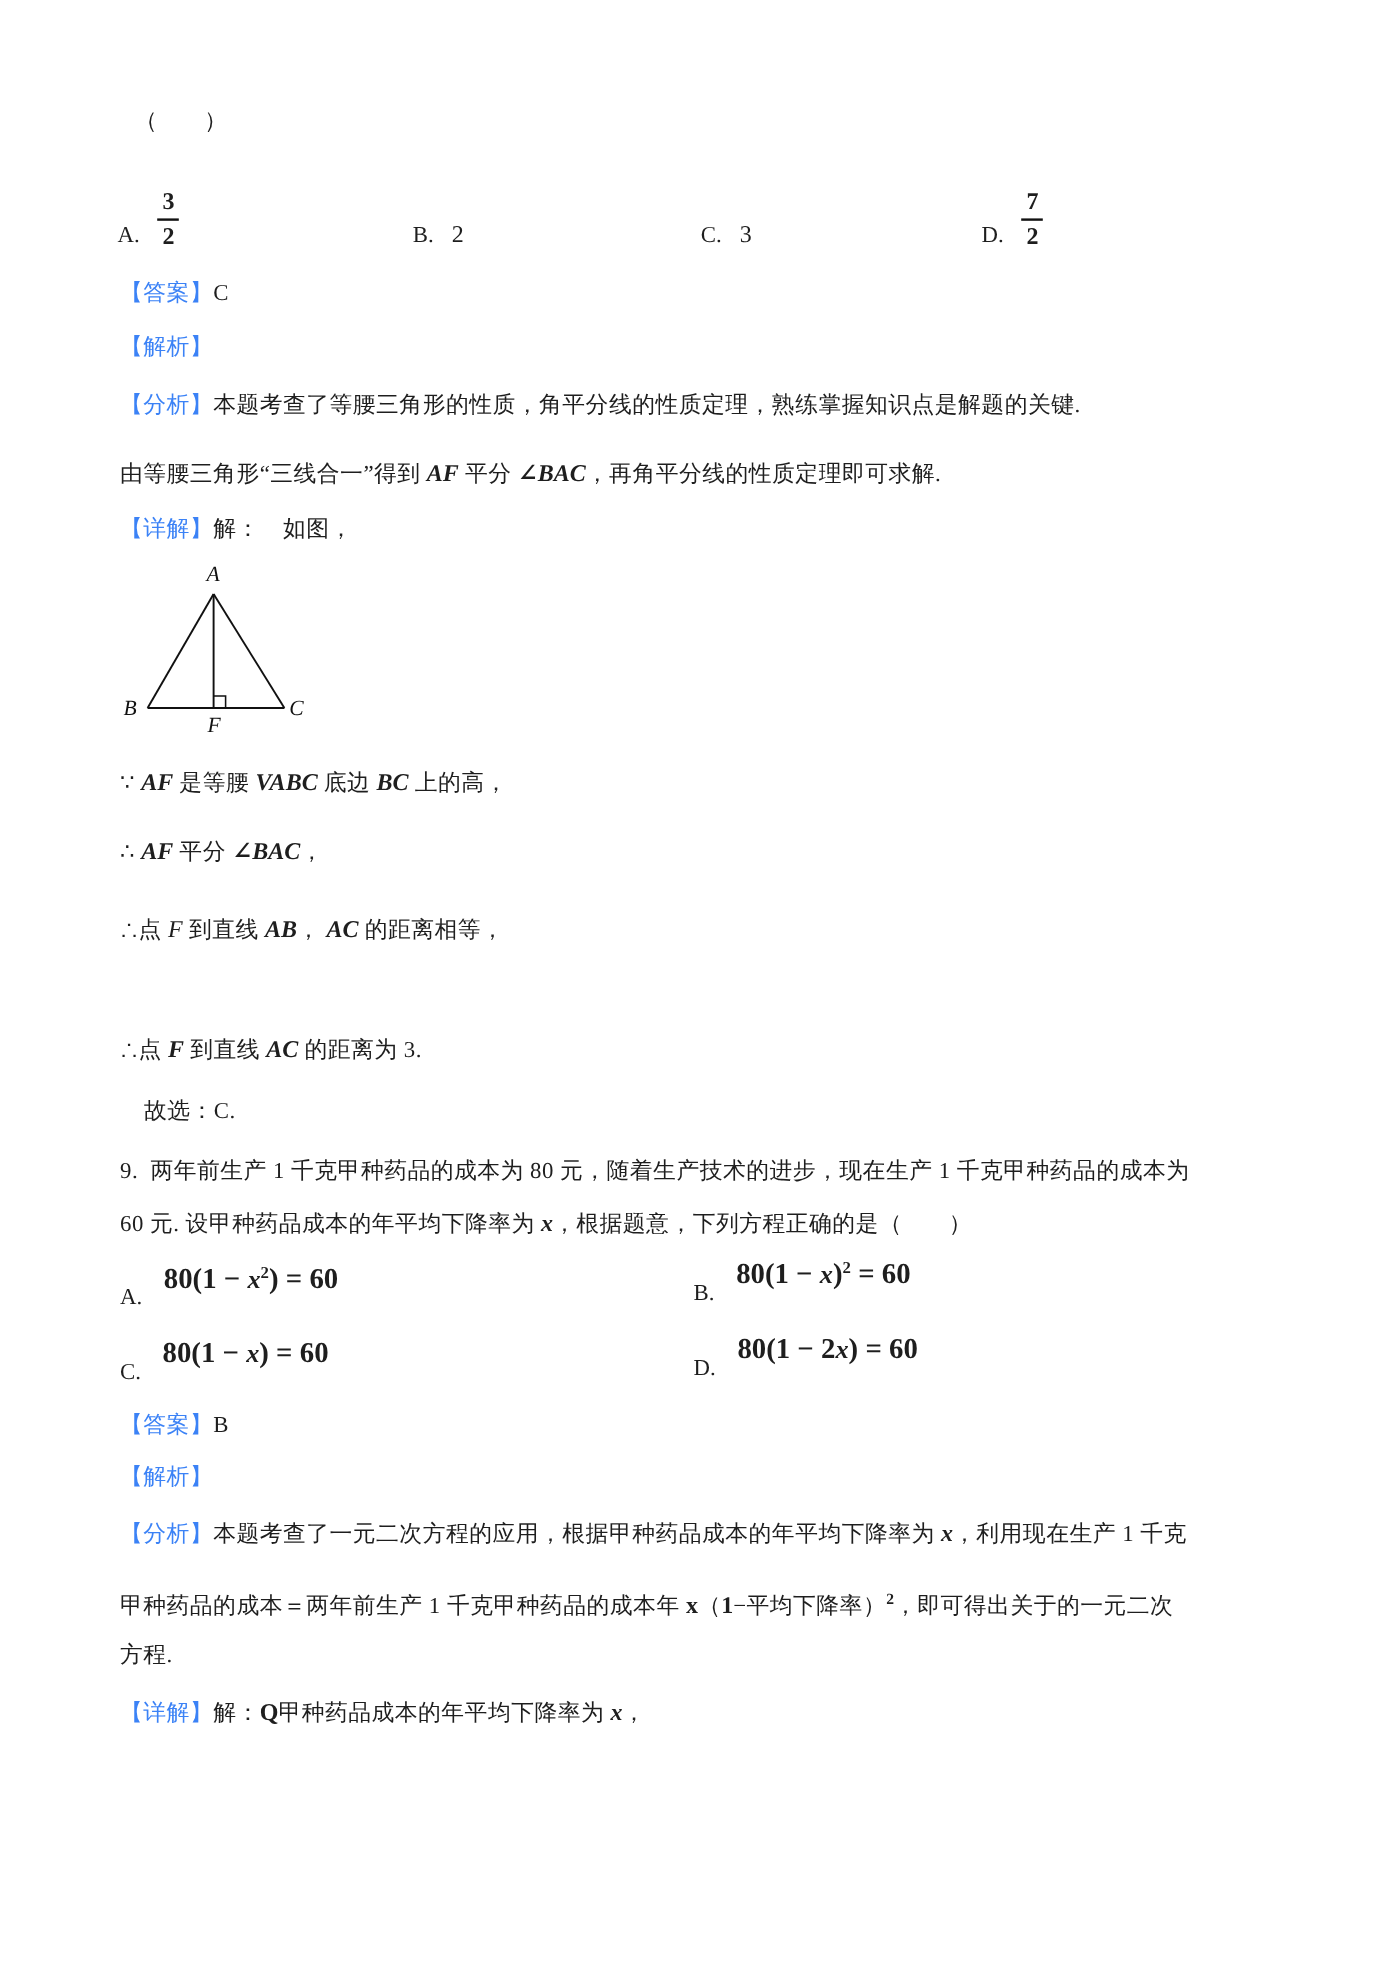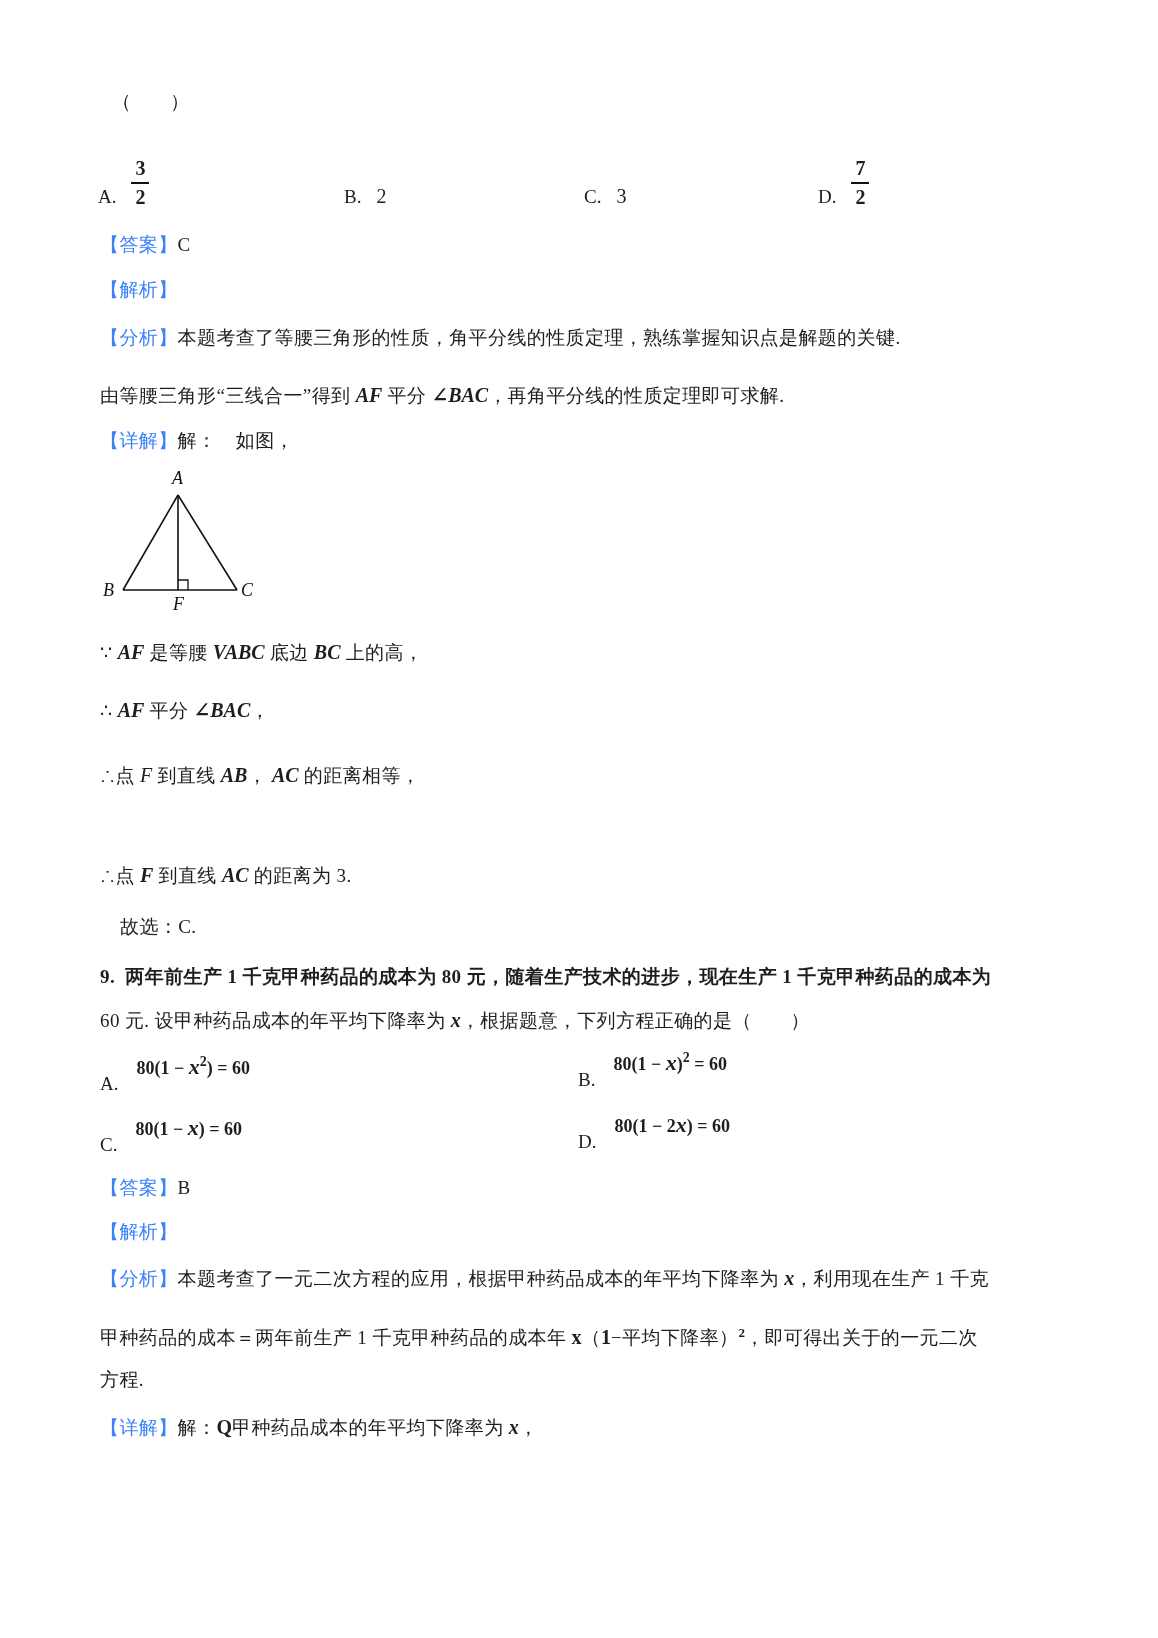--- a/index.html
+++ b/index.html
@@ -104,7 +104,7 @@
   <div class="line" style="top:861px;"><span class="pt p">∴点 </span><span class="pt m">F</span><span class="pt p"> 到直线 </span><span class="pt m">AC</span><span class="pt p"> 的距离为 3.</span></div>
   <div class="line" style="top:913px;margin-left:20px;"><span class="pt p">故选：C.</span></div>
 
-  <div class="line" style="top:963px;font-weight:bold;"><span class="pt p">9.  两年前生产 1 千克甲种药品的成本为 80 元，随着生产技术的进步，现在生产 1 千克甲种药品的成本为</span></div>
+  <div class="line" style="top:963px;"><span class="pt p">9.  两年前生产 1 千克甲种药品的成本为 80 元，随着生产技术的进步，现在生产 1 千克甲种药品的成本为</span></div>
   <div class="line" style="top:1006px;"><span class="pt p">60 元. 设甲种药品成本的年平均下降率为 </span><span class="pt m">x</span><span class="pt p">，根据题意，下列方程正确的是（　　）</span></div>
 
   <div class="eqopt" style="left:100px;top:1047px;">

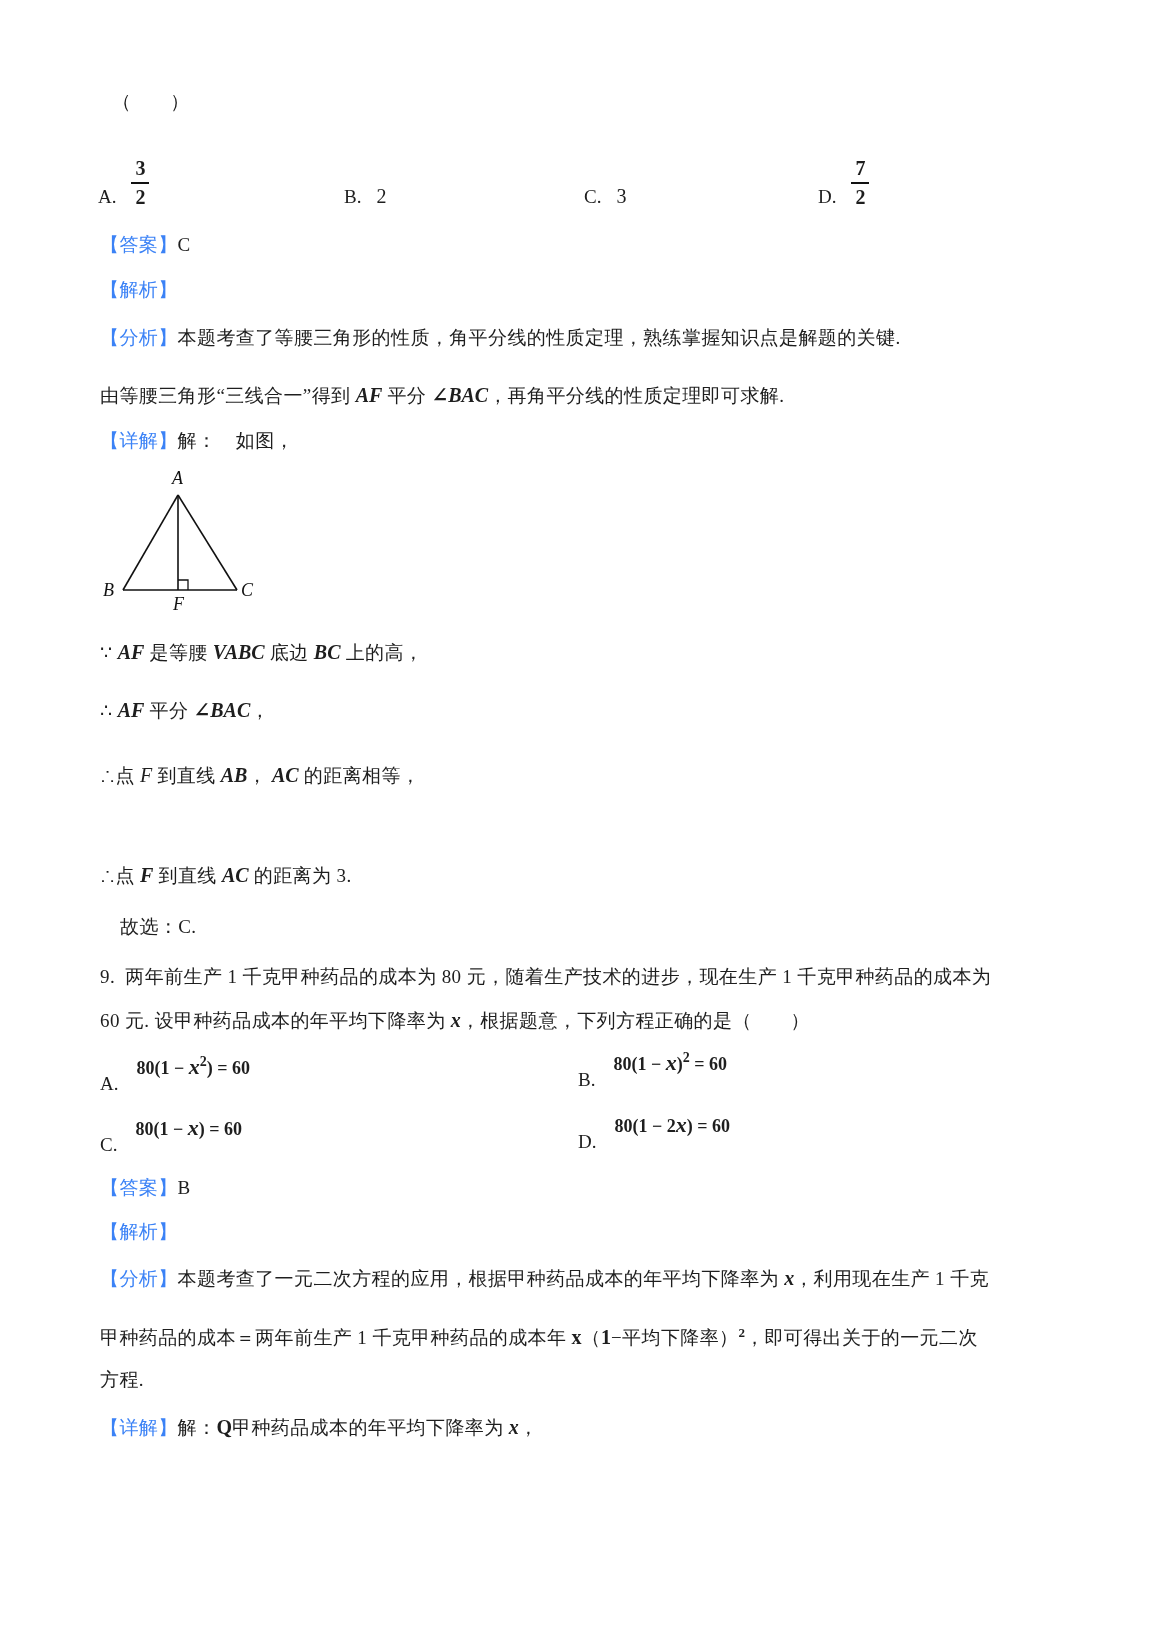--- a/index.html
+++ b/index.html
@@ -41,7 +41,7 @@
          font-size:19px;line-height:22px;}
   .eqopt .eq{font-weight:bold;font-size:22px;line-height:30px;margin-bottom:12px;
              letter-spacing:0.3px;white-space:pre;}
-  .eqopt .eq .pt.mb{font-size:18px;}
+  .eqopt .eq .pt.mb{font-size:24px;}
   .eqopt .eq .pt.mbi{font-size:22px;}
   .eqopt .eq .pt.sup{font-size:14px;}
   .fig{position:absolute;left:101px;top:452px;}

